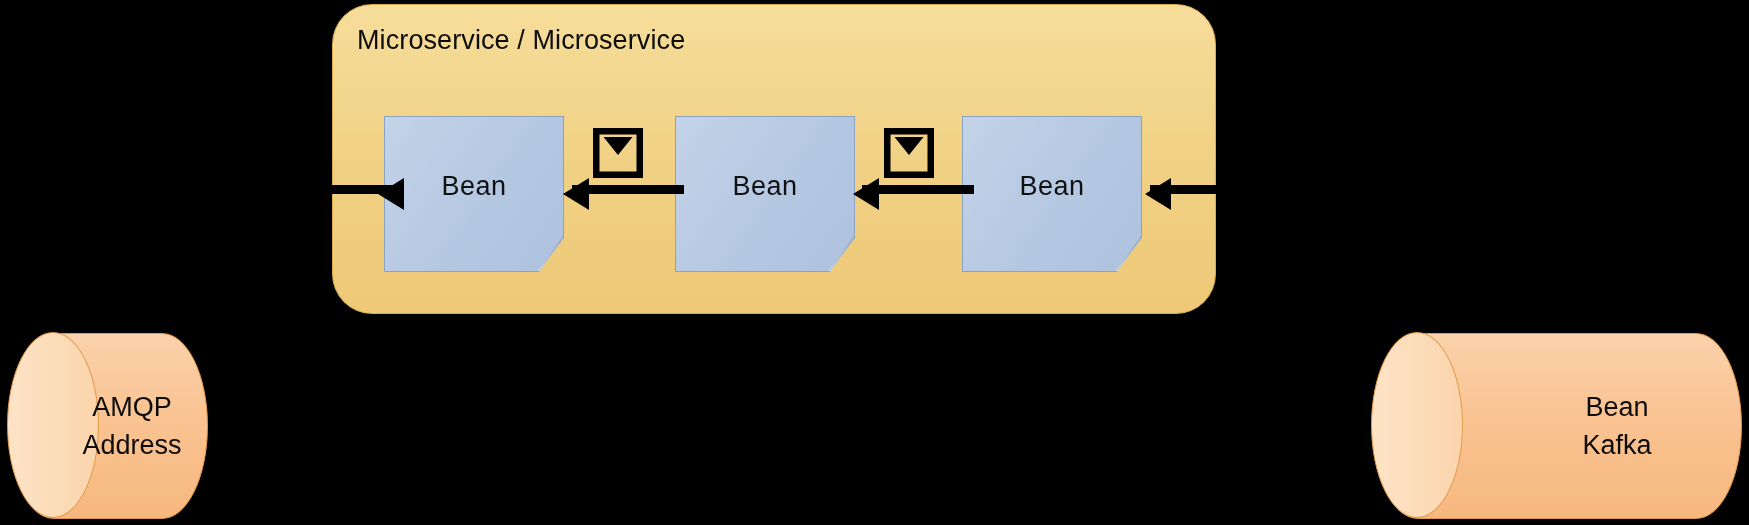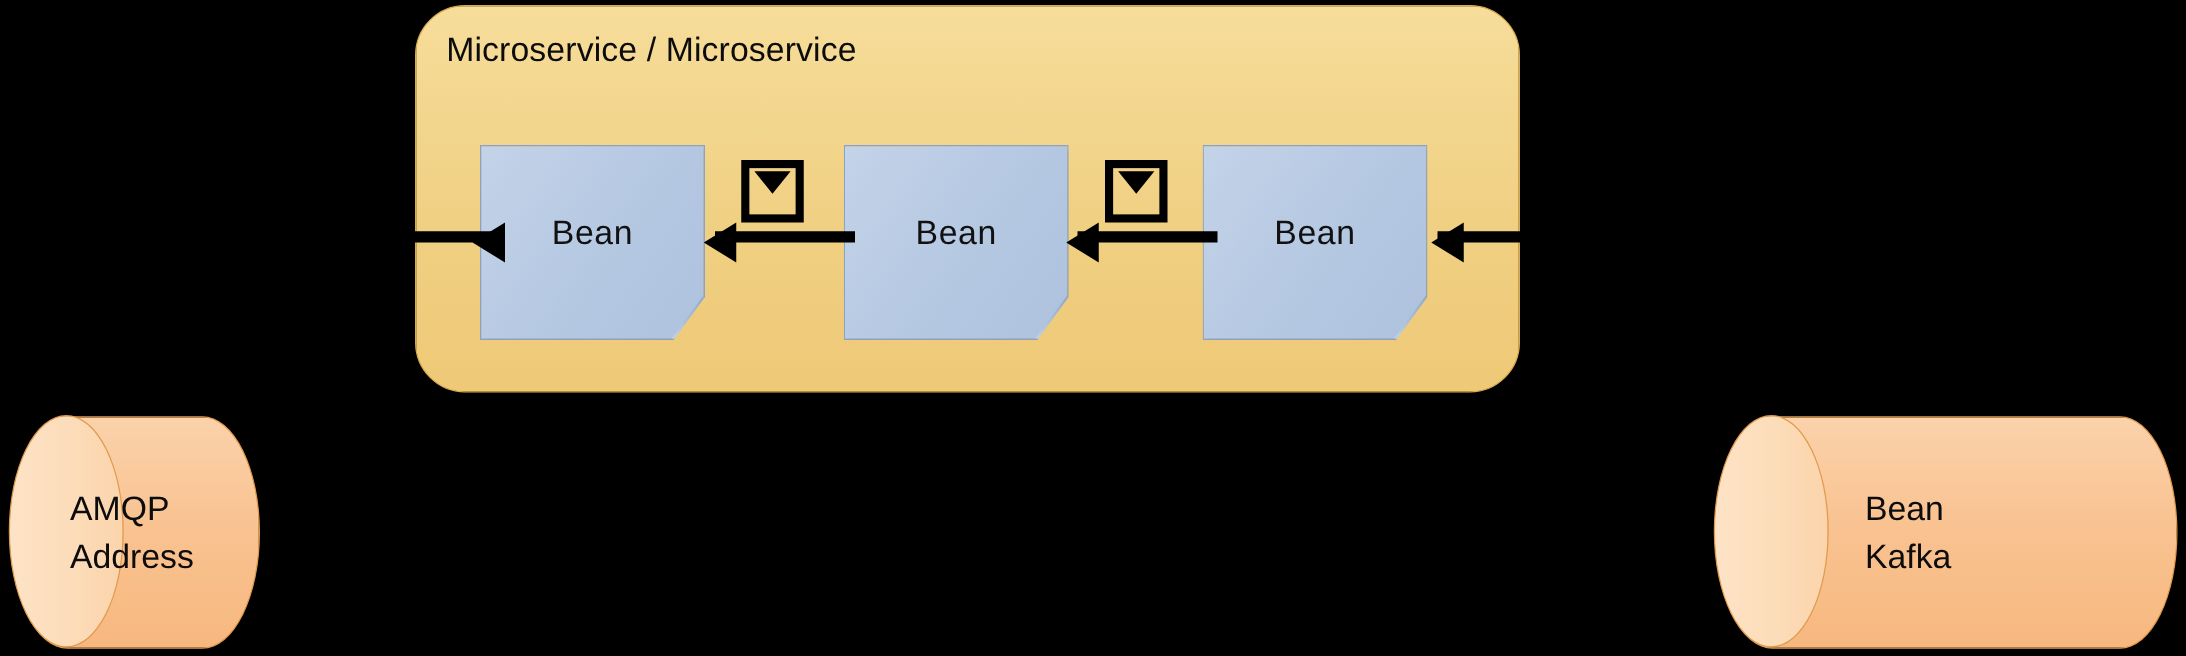--- a/index.html
+++ b/index.html
@@ -99,7 +99,7 @@
   }
   .cyl .cyl-label{
     position:absolute;left:0;top:0;width:100%;height:100%;
-    display:flex;flex-direction:column;align-items:flex-start;justify-content:center;
+    display:flex;flex-direction:column;align-items:center;justify-content:center;
     font-size:27px;color:#0c0c0c;line-height:1.42;text-align:center;
     z-index:3;
   }

